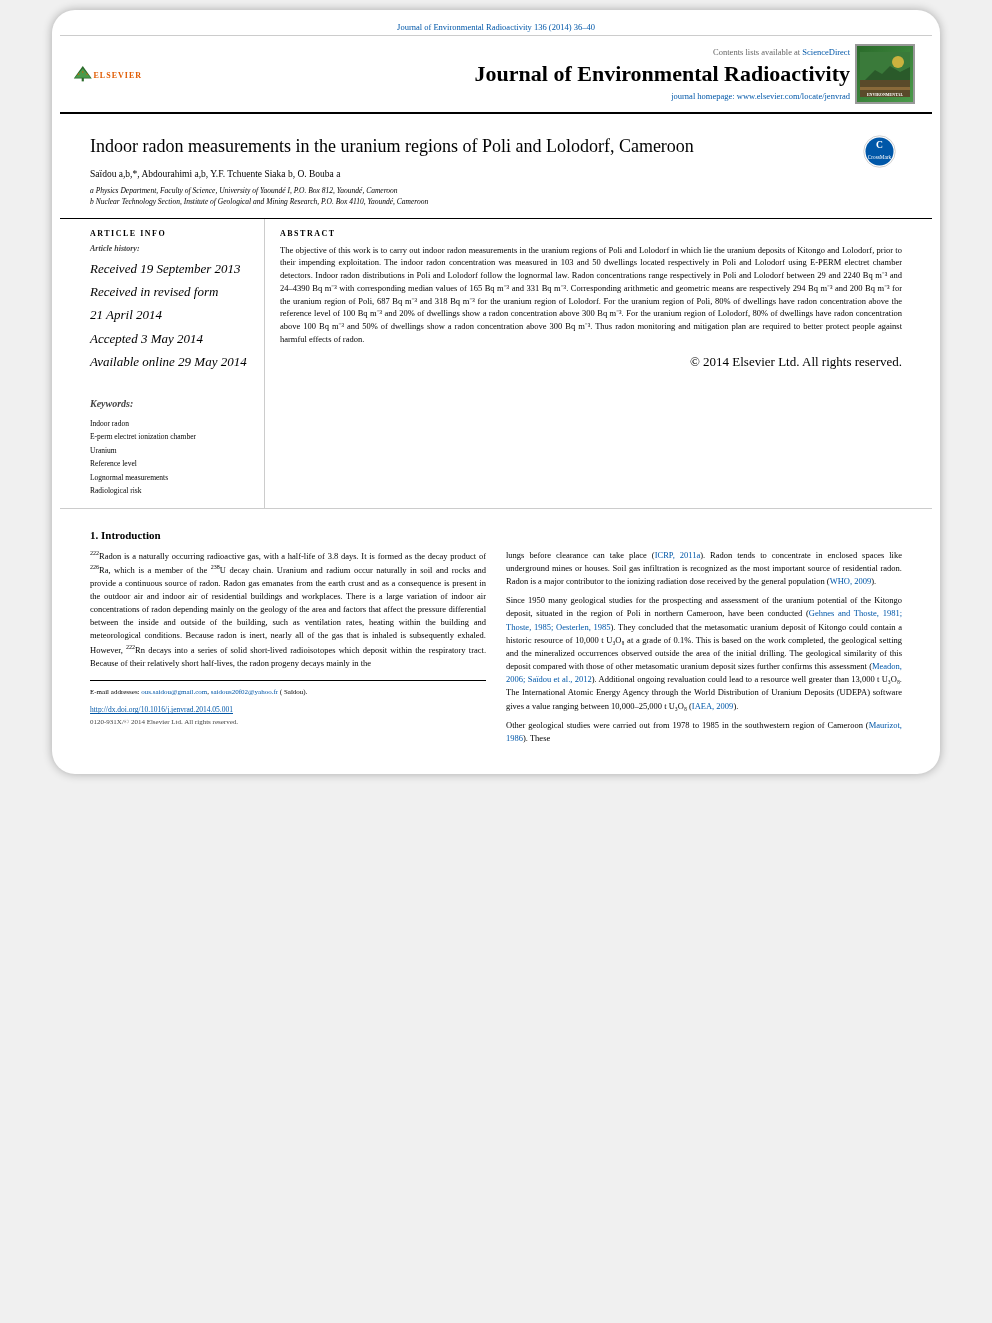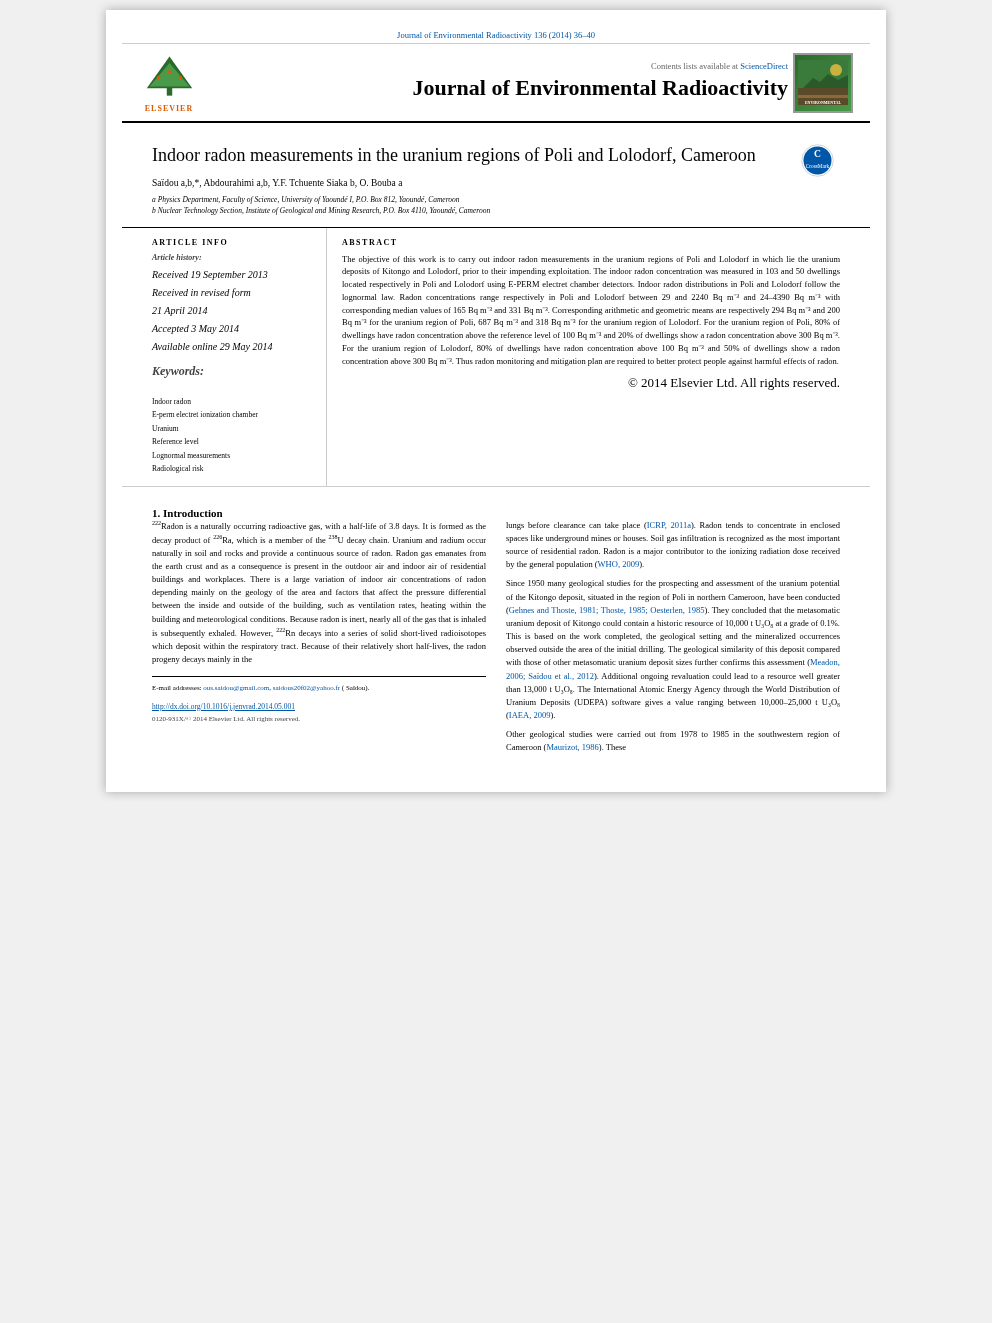--- a/index.html
+++ b/index.html
@@ -13,11 +13,12 @@
       padding: 10px 0;
     }
     .page {
-      width: 780px;
+      width: 888px;
       background: #fff;
-      padding: 16px;
+      padding: 8px;
       box-shadow: 0 0 10px rgba(0,0,0,0.3);
       position: relative;
+      border-radius: 23px;
     }
 
     

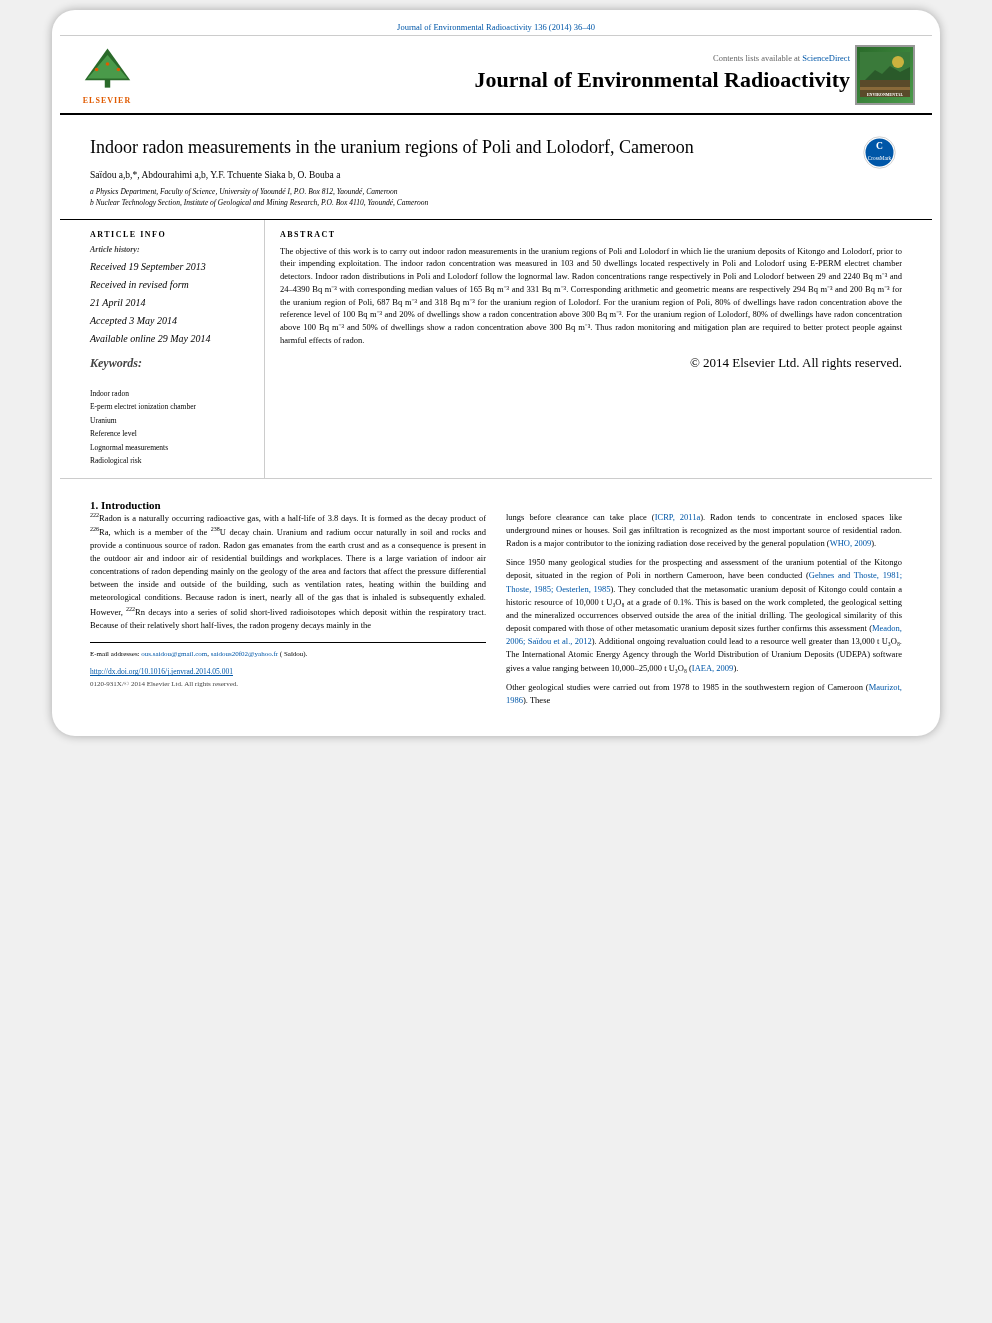--- a/index.html
+++ b/index.html
@@ -43,7 +43,7 @@
     }
     .elsevier-logo {
       display: flex;
-      flex-direction: column;
+      flex-direction: row;
       align-items: center;
     }
     .elsevier-tree {

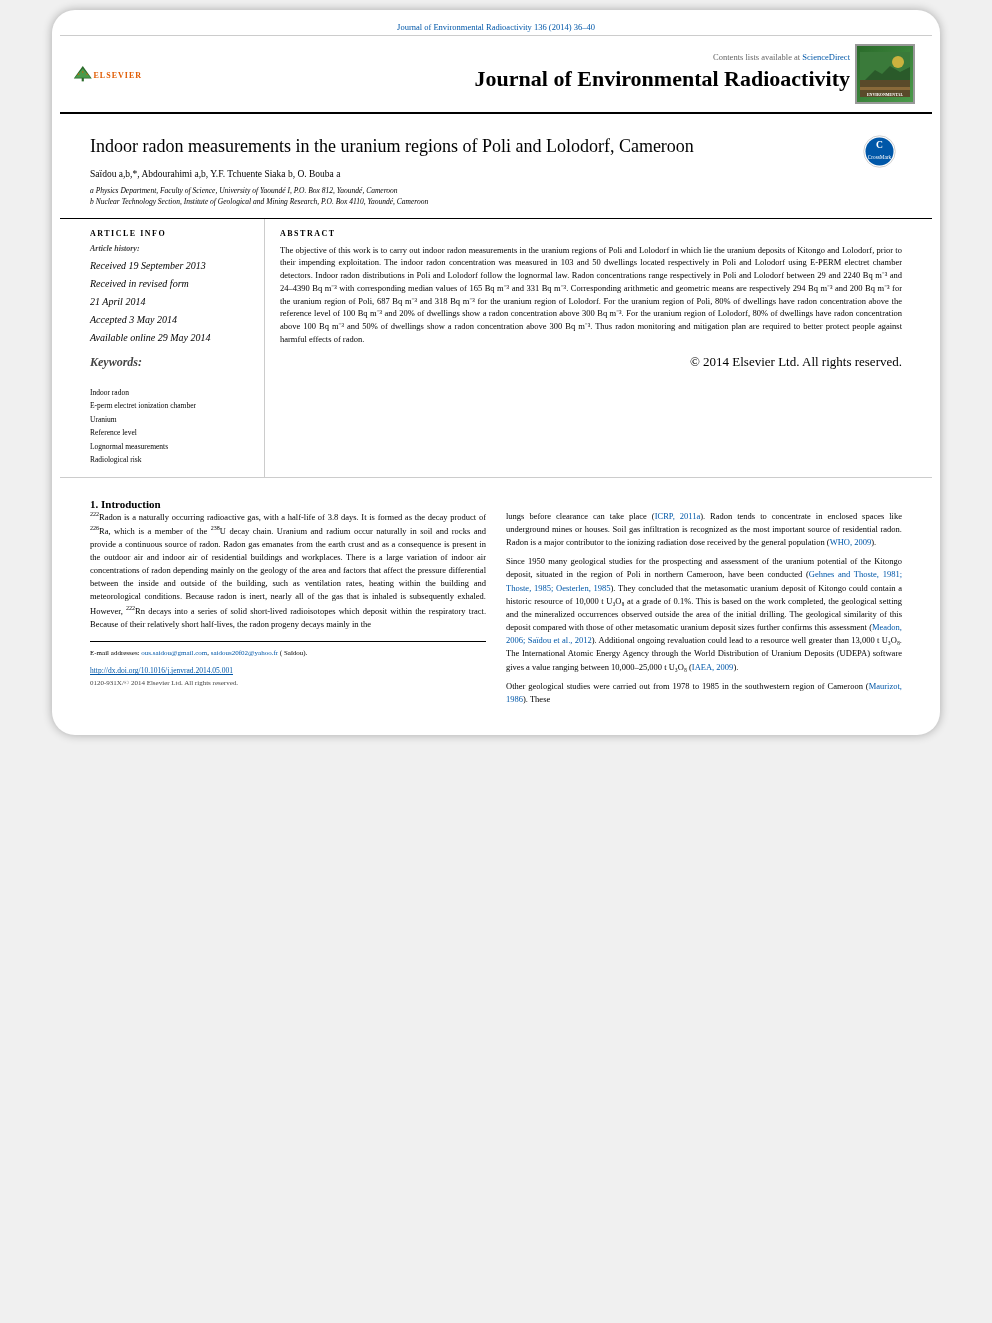--- a/index.html
+++ b/index.html
@@ -309,6 +309,9 @@
         <a href="#">ScienceDirect</a>
       </div>
       <div class="journal-title-main">Journal of Environmental Radioactivity</div>
+      <div class="journal-homepage">
+        <a href="#">journal homepage: www.elsevier.com/locate/jenvrad</a>
+      </div>
     </div>
 
     <div class="header-right-logo">

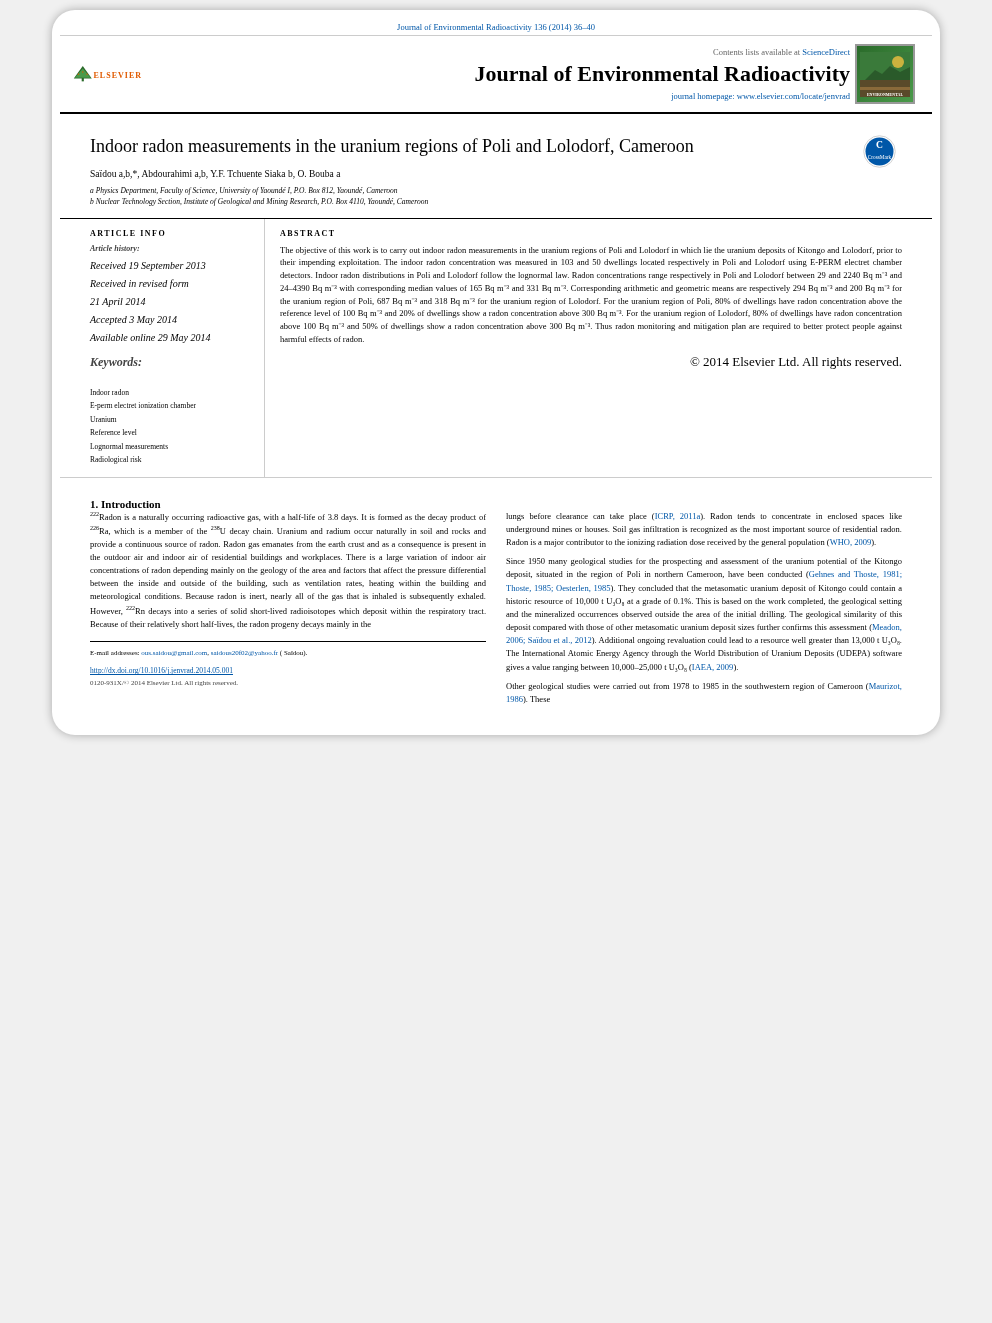--- a/index.html
+++ b/index.html
@@ -185,10 +185,10 @@
       margin-bottom: 4px;
     }
     .article-info-dates {
-      font-size: 10px;
+      font-size: 13px;
       line-height: 1.8;
       color: #000;
-      margin-bottom: 8px;
+      margin-bottom: 24px;
     }
     .article-info-dates .date-line {
       font-style: italic;

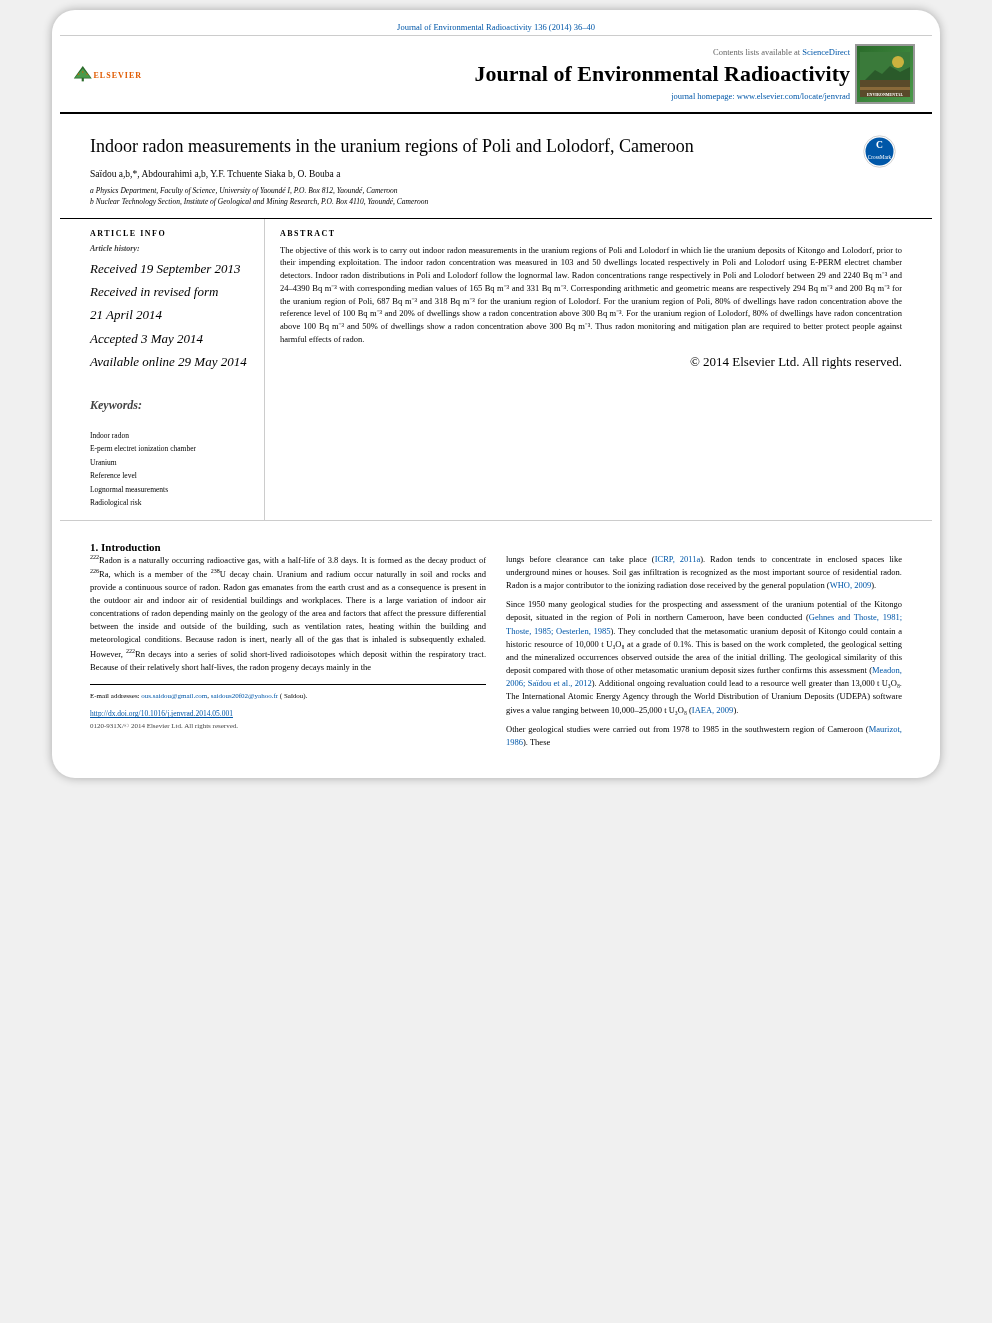--- a/index.html
+++ b/index.html
@@ -195,11 +195,11 @@
     }
 
     .keywords-label {
-      font-size: 12px;
+      font-size: 10px;
       font-style: italic;
       font-weight: bold;
       color: #444;
-      margin-bottom: 16px;
+      margin-bottom: 8px;
     }
     .keywords-list {
       font-size: 7.5px;

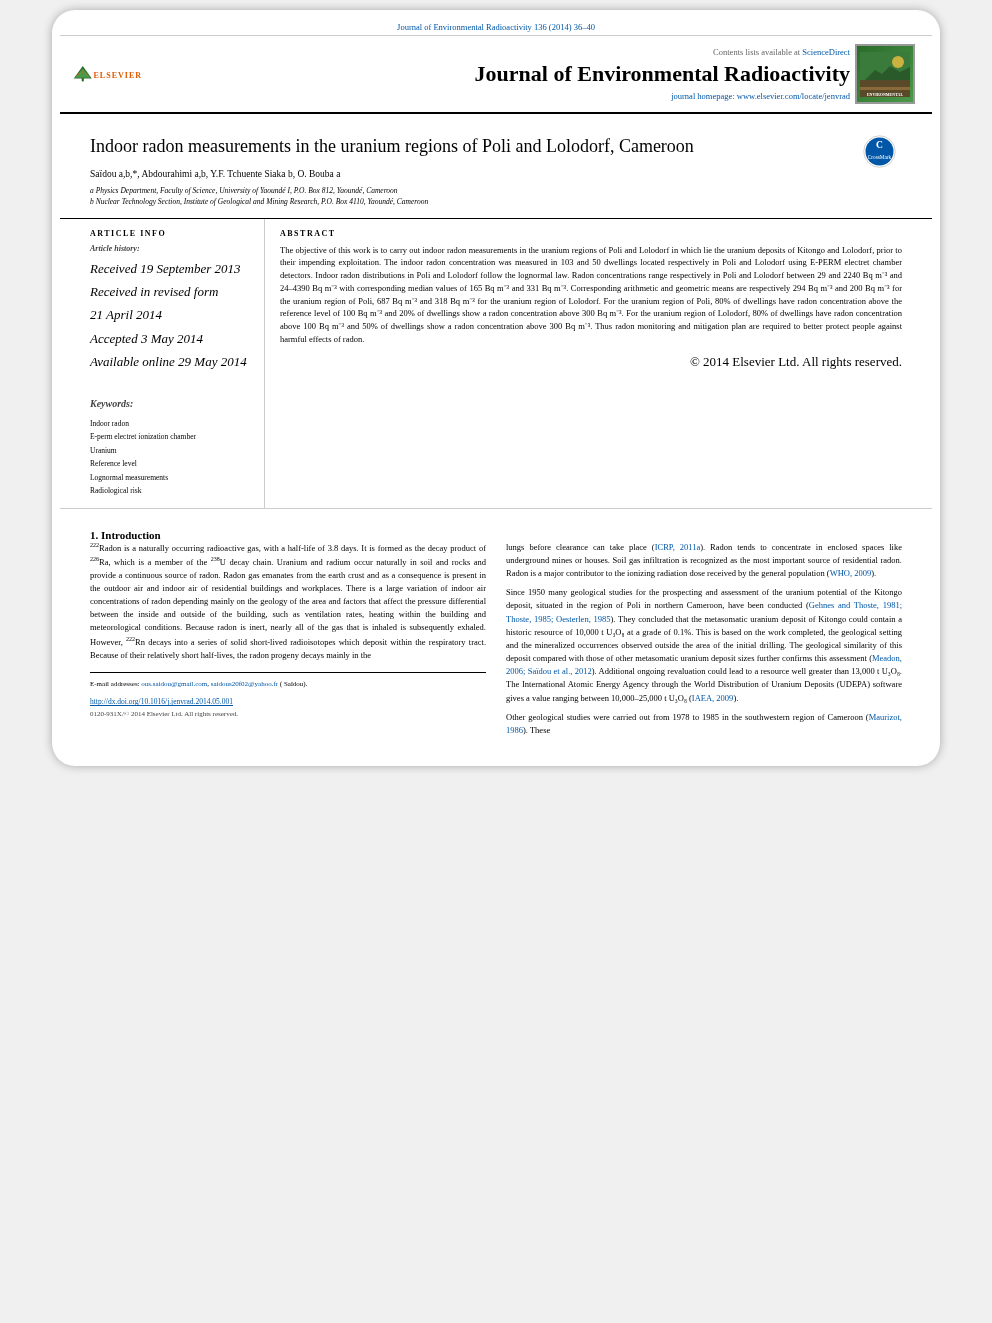--- a/index.html
+++ b/index.html
@@ -227,6 +227,7 @@
     .section-title {
       font-size: 11px;
       font-weight: bold;
+      margin-bottom: 8px;
       margin-top: 5px;
     }
 

